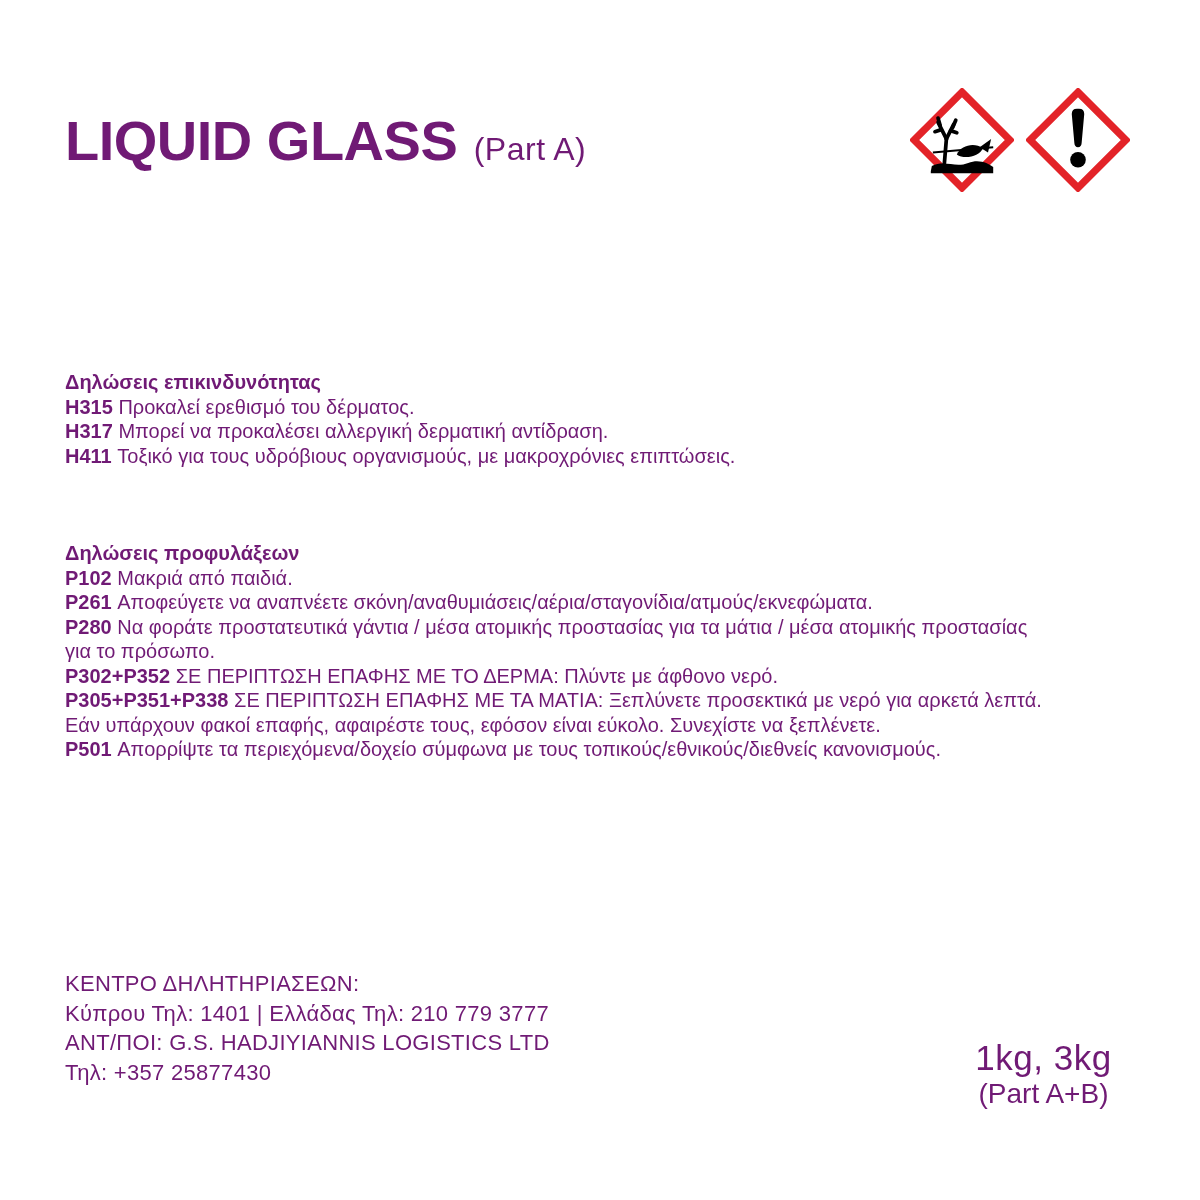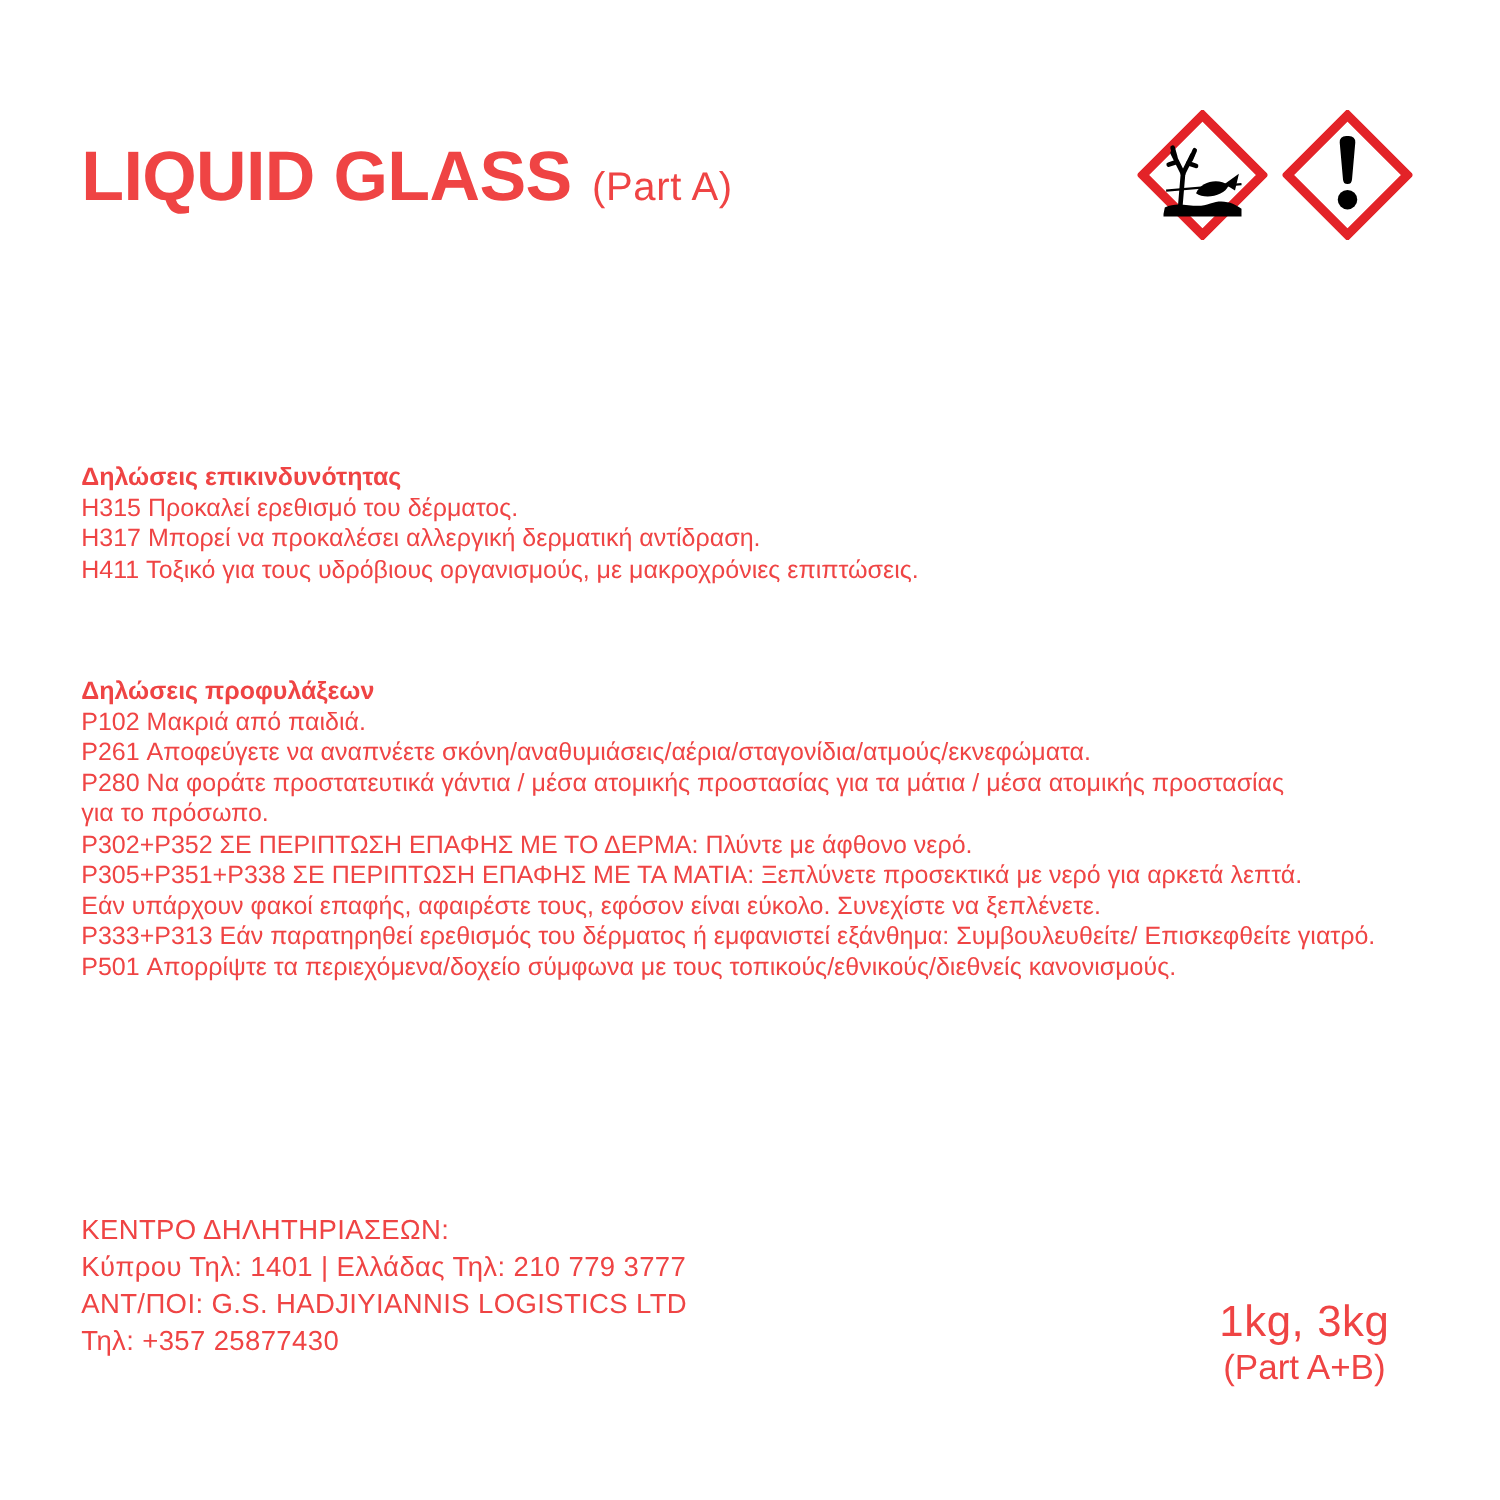--- a/index.html
+++ b/index.html
@@ -10,7 +10,7 @@
     height: 1200px;
     background: #ffffff;
     font-family: "Liberation Sans", "DejaVu Sans", sans-serif;
-    color: #ef4444;
+    color: #701a75;
     overflow: hidden;
   }
 

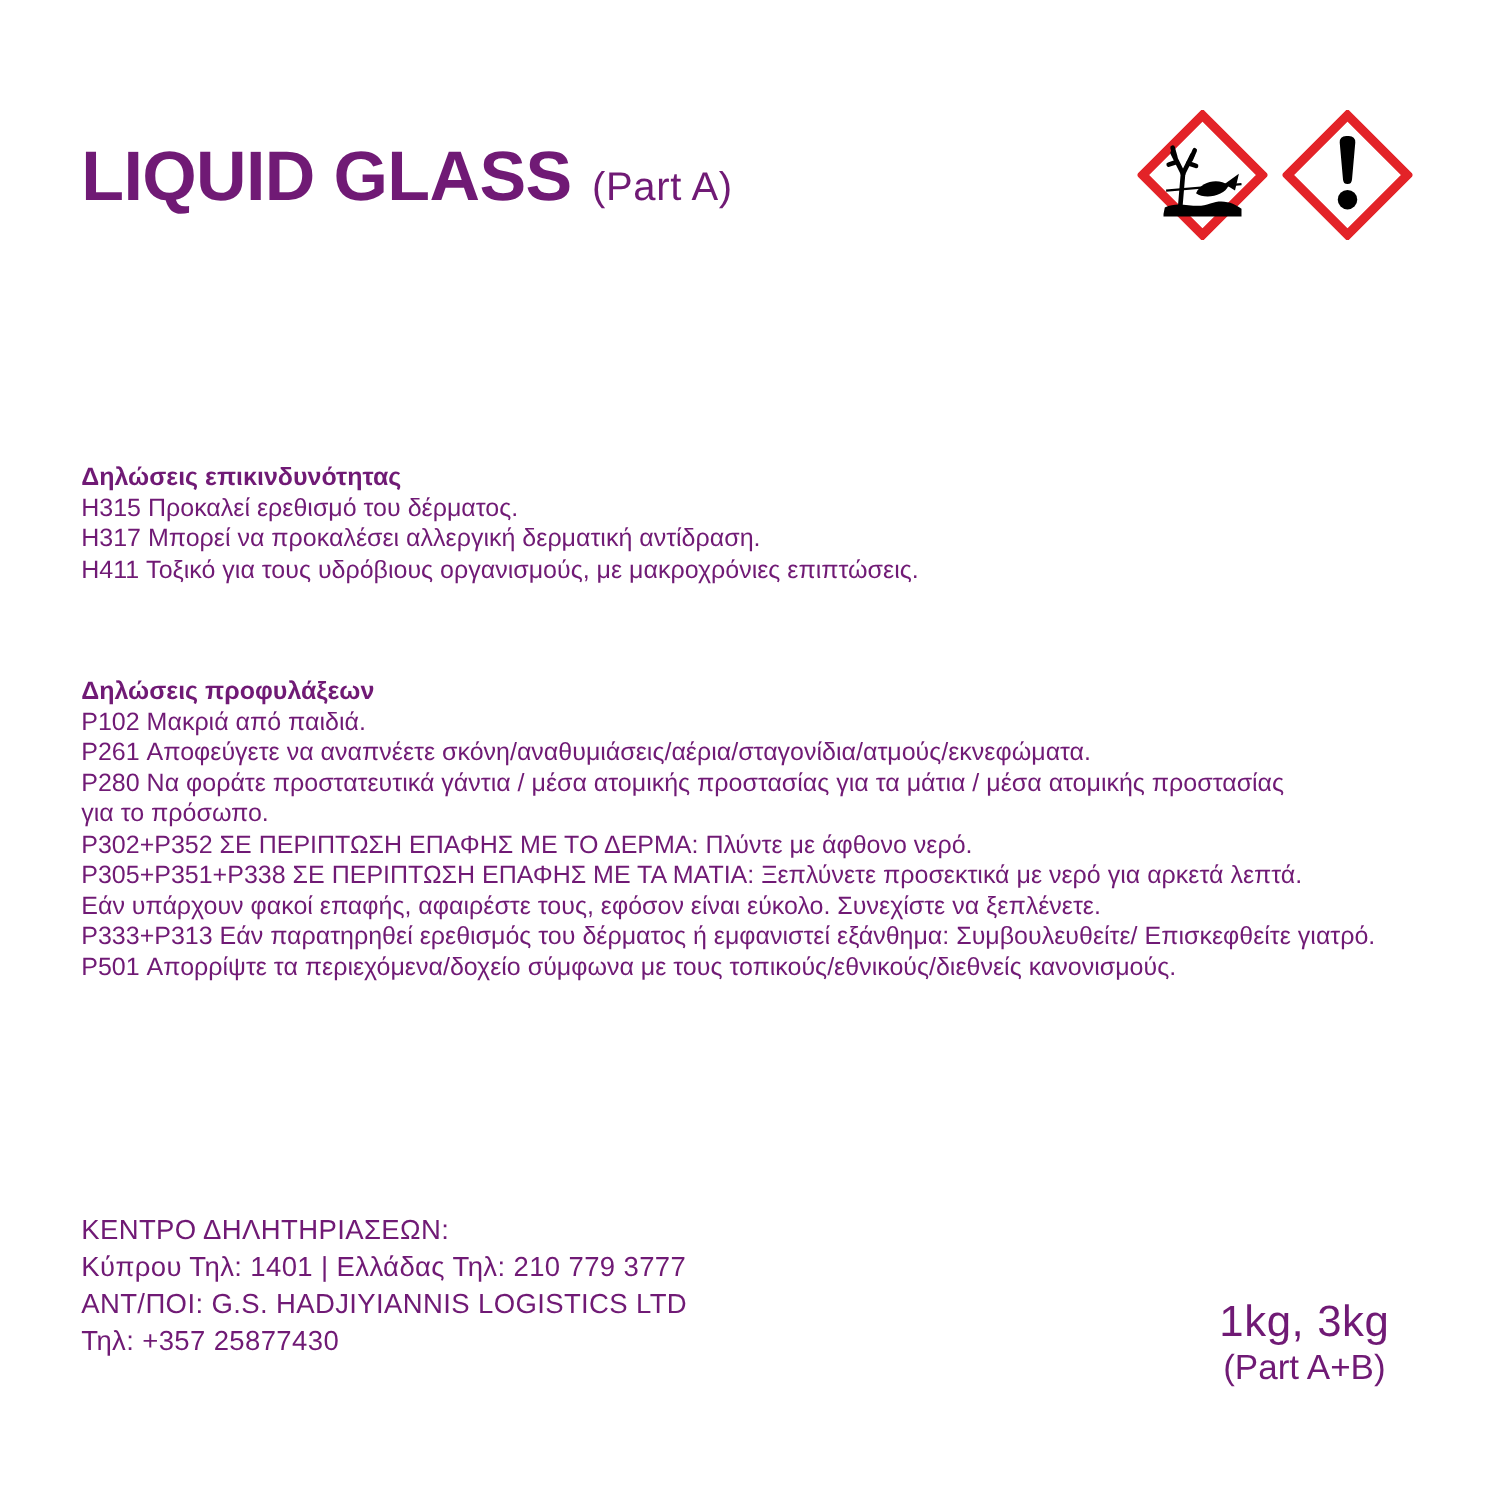--- a/index.html
+++ b/index.html
@@ -68,7 +68,7 @@
     line-height: 24.5px;
     white-space: pre-wrap;
   }
-  .stmt b { font-weight: normal; }
+  .stmt b { font-weight: bold; }
 
   
   .footer-contact {

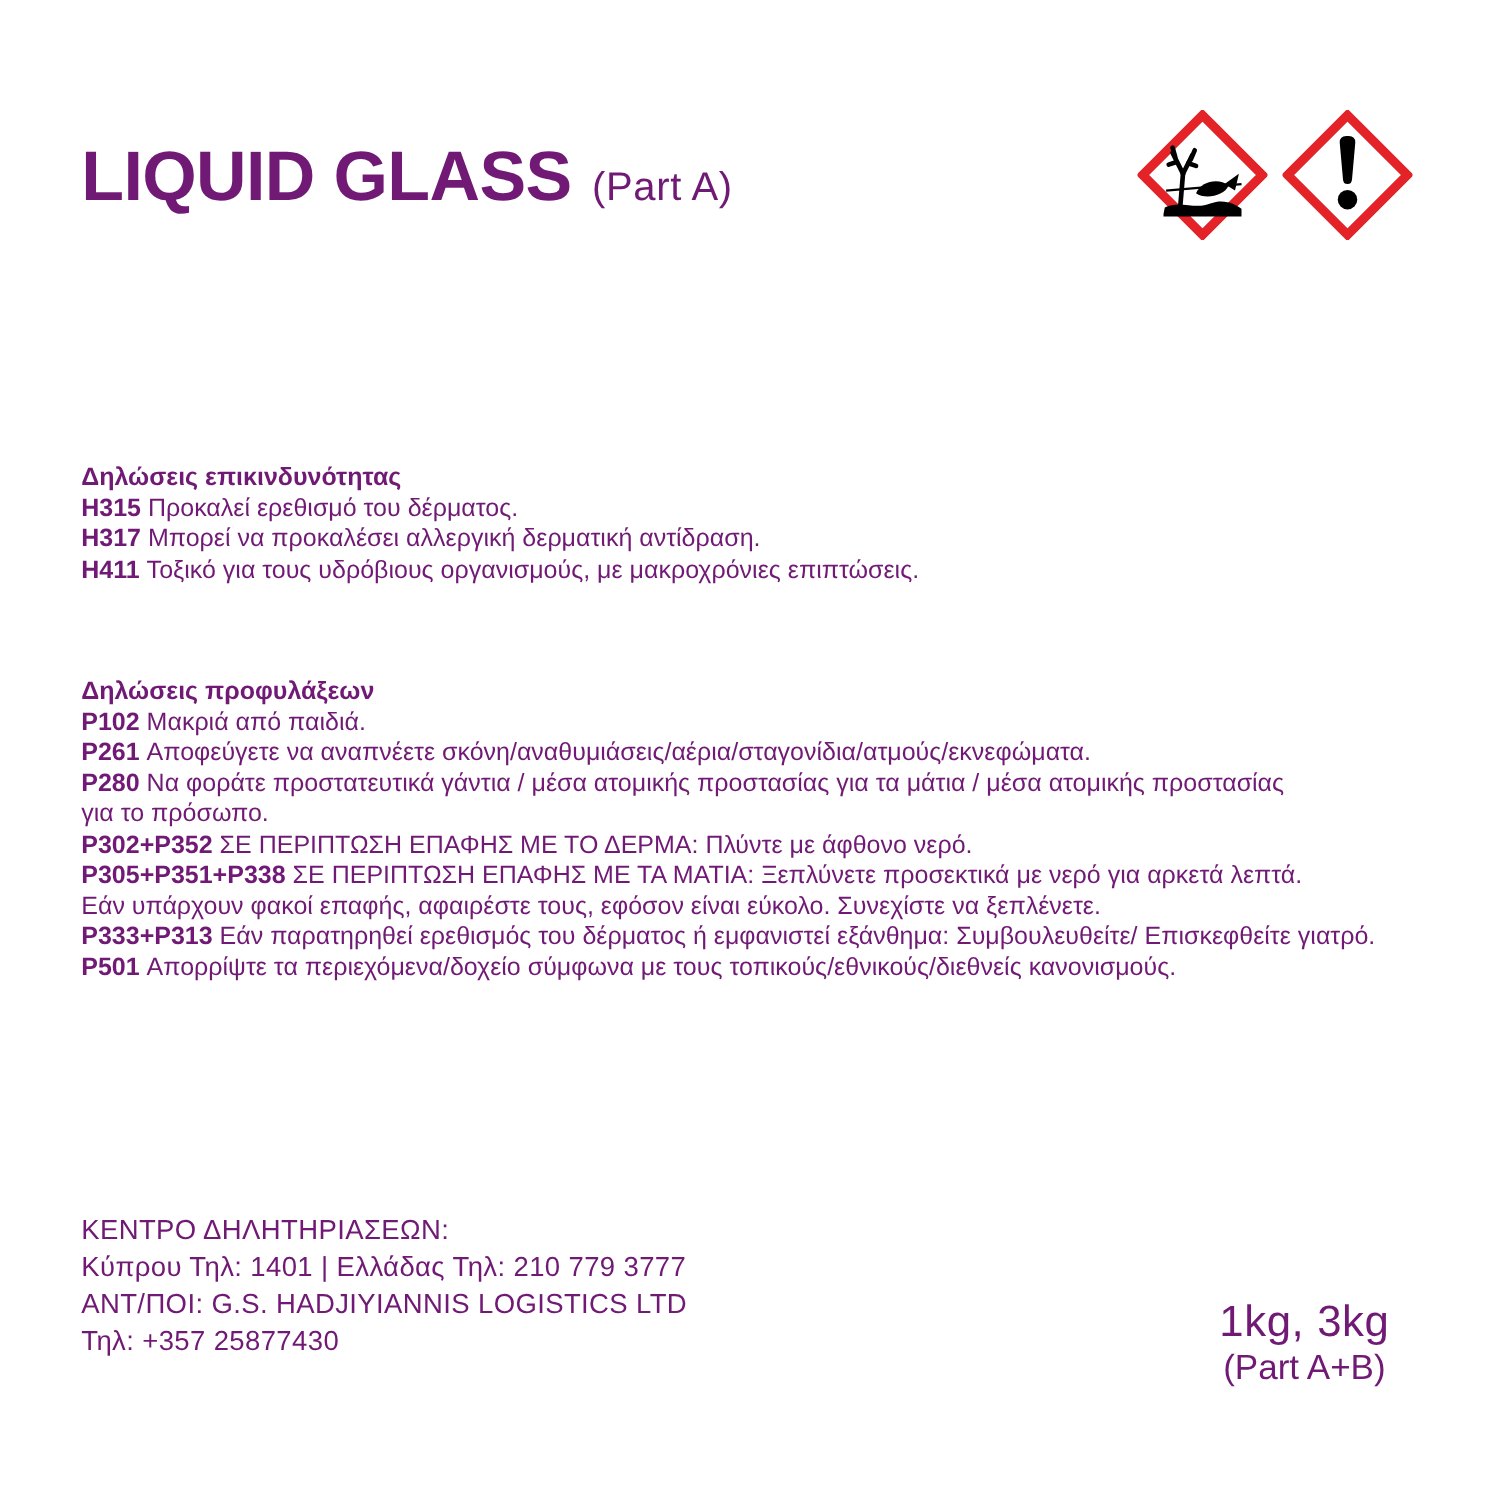--- a/index.html
+++ b/index.html
@@ -152,7 +152,6 @@
     <p class="stmt"><b>P302+P352</b> <span>ΣΕ ΠΕΡΙΠΤΩΣΗ ΕΠΑΦΗΣ ΜΕ ΤΟ ΔΕΡΜΑ: Πλύντε με άφθονο νερό.</span></p>
     <p class="stmt"><b>P305+P351+P338</b> <span>ΣΕ ΠΕΡΙΠΤΩΣΗ ΕΠΑΦΗΣ ΜΕ ΤΑ ΜΑΤΙΑ: Ξεπλύνετε προσεκτικά με νερό για αρκετά λεπτά.
 Εάν υπάρχουν φακοί επαφής, αφαιρέστε τους, εφόσον είναι εύκολο. Συνεχίστε να ξεπλένετε.</span></p>
-    <p class="stmt"><b>P333+P313</b> <span>Εάν παρατηρηθεί ερεθισμός του δέρματος ή εμφανιστεί εξάνθημα: Συμβουλευθείτε/ Επισκεφθείτε γιατρό.</span></p>
     <p class="stmt"><b>P501</b> <span>Απορρίψτε τα περιεχόμενα/δοχείο σύμφωνα με τους τοπικούς/εθνικούς/διεθνείς κανονισμούς.</span></p>
   </div>
 

